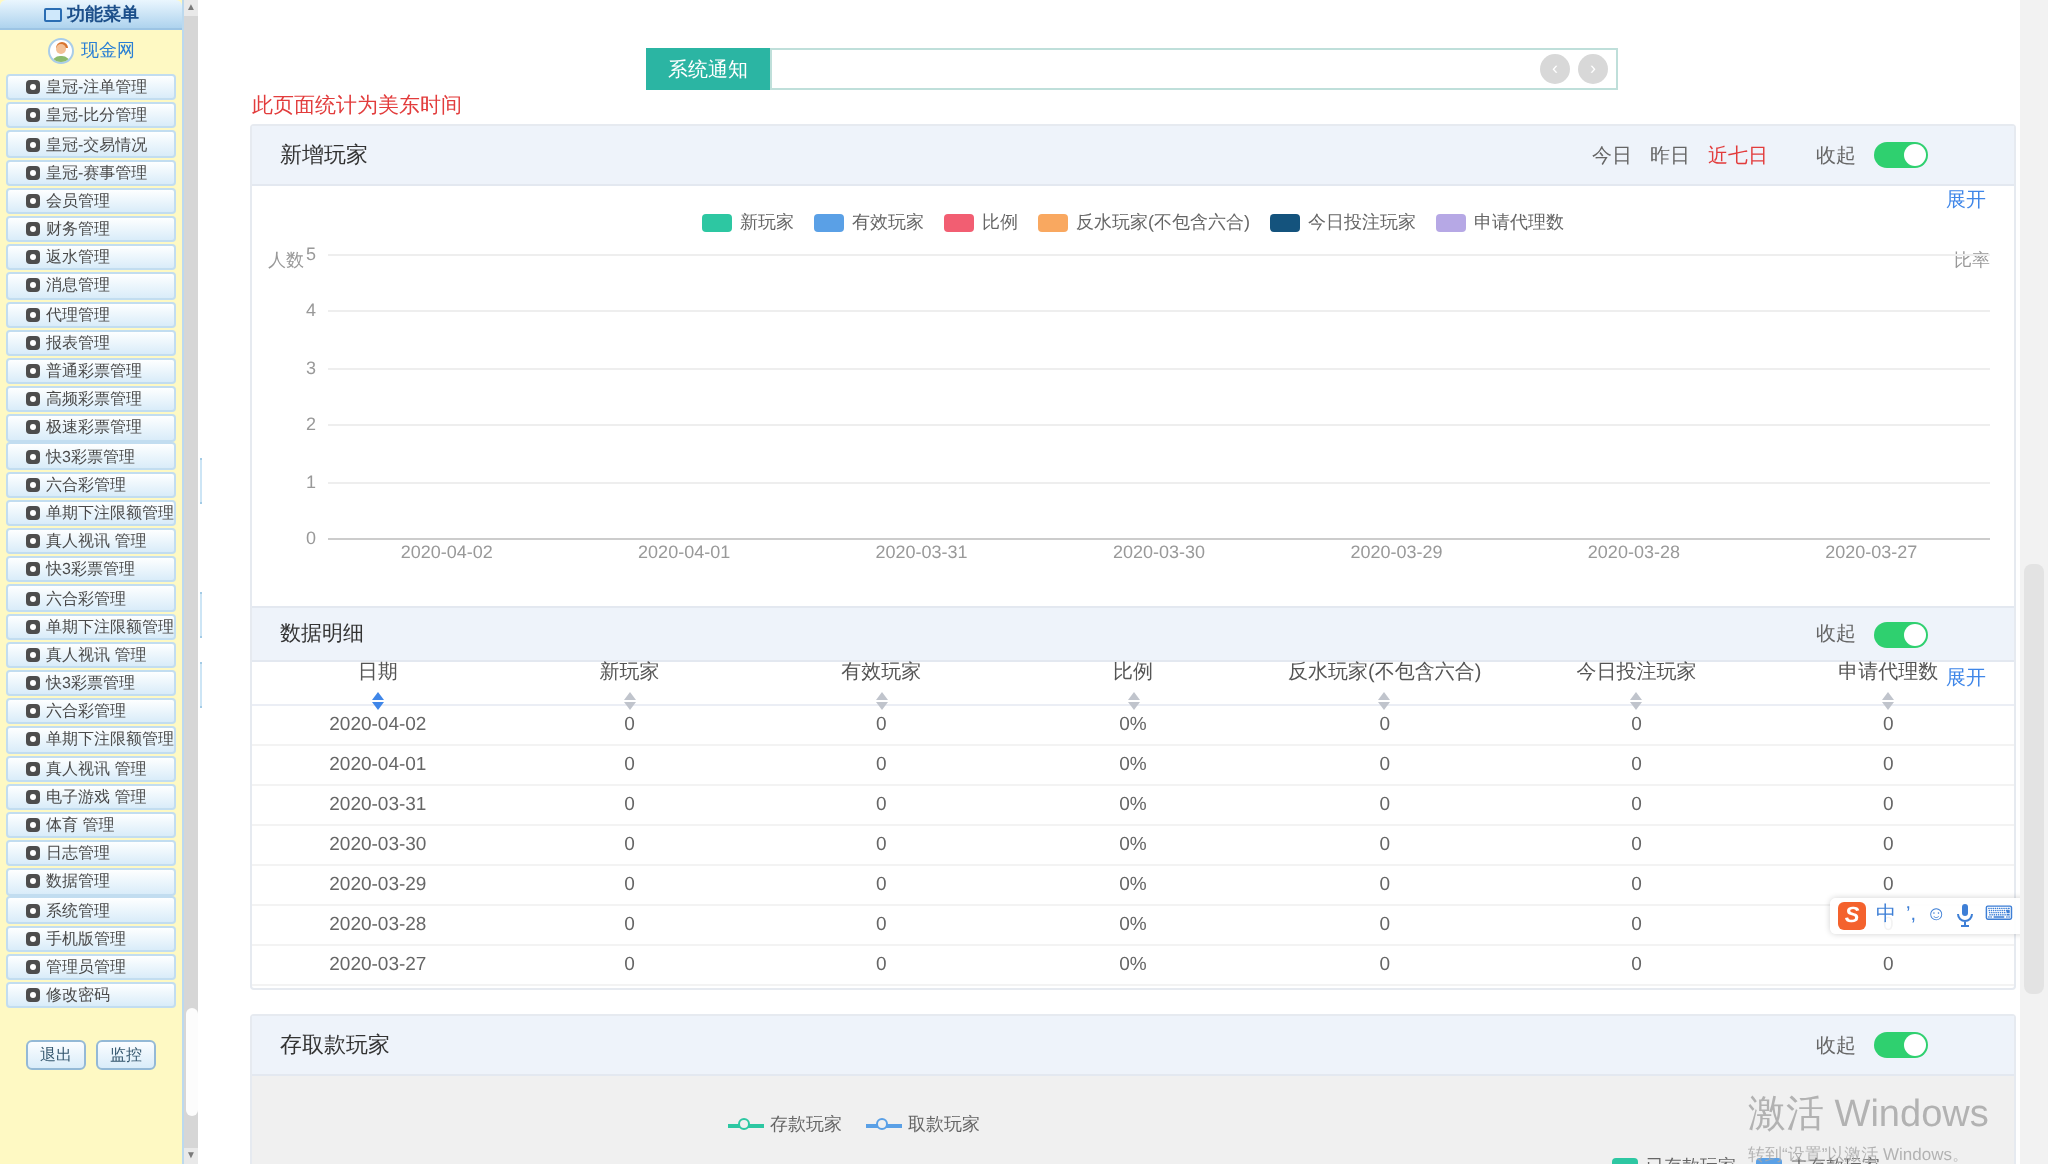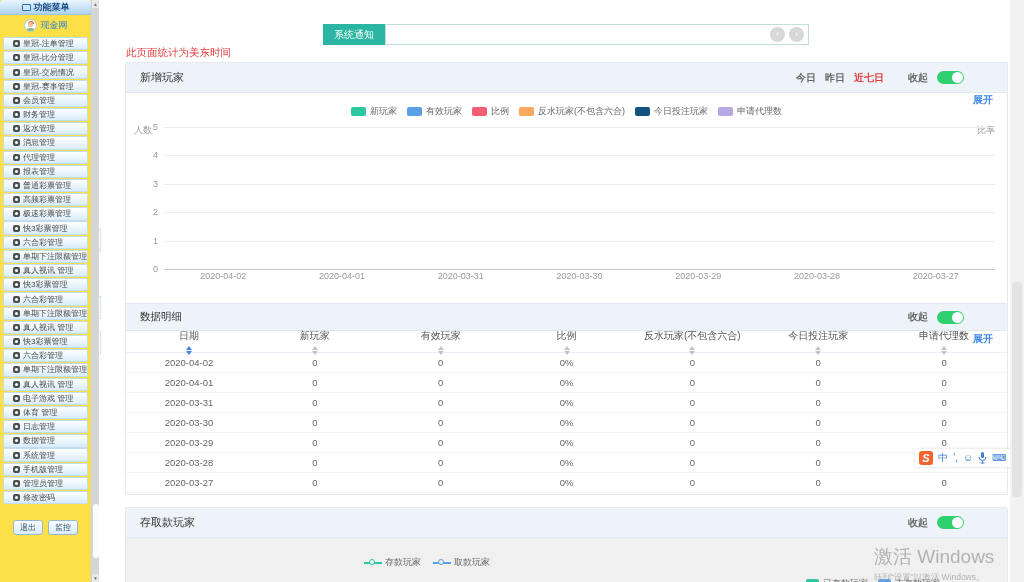--- a/index.html
+++ b/index.html
@@ -9,7 +9,7 @@
 
   
   .sidebar { position:absolute; left:0; top:0; width:92px; height:582px;
-    background:#fde047; border-right:1px solid #bcd9ee; }
+    background:#fef9c3; border-right:1px solid #bcd9ee; }
   .sb-header { height:15px; display:flex; align-items:center; justify-content:center; gap:3px;
     background:linear-gradient(#eaf6fe,#aed3ee); border-bottom:1px solid #9cc4e4;
     color:#1c4f8a; font-size:9px; font-weight:bold; border-radius:3px 3px 0 0; }

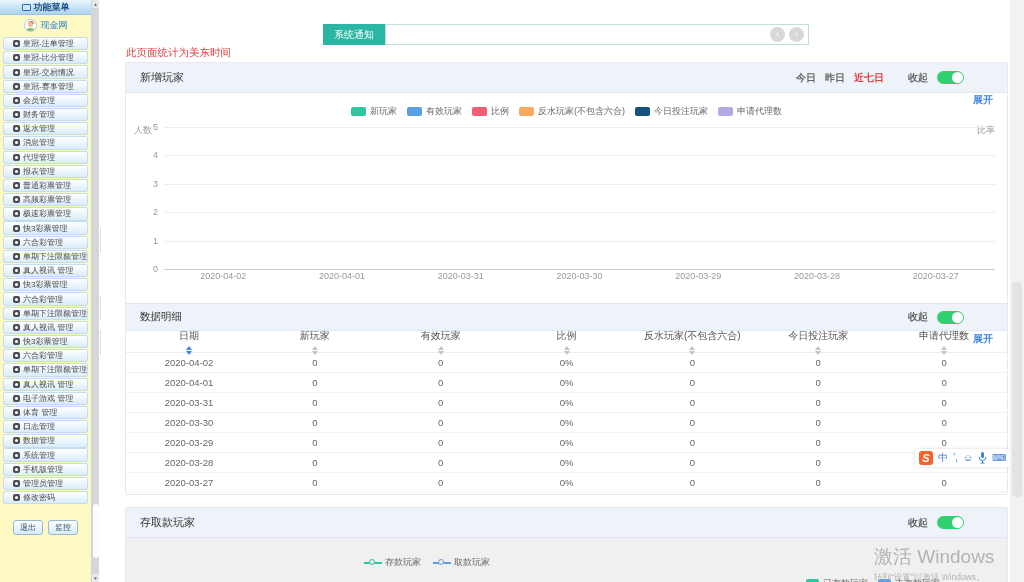--- a/index.html
+++ b/index.html
@@ -63,7 +63,7 @@
   .p-header { height:30px; background:#eef3fa; border-bottom:1px solid #e3e8f0;
     display:flex; align-items:center; padding:0 14px; }
   .p-title { font-size:11px; color:#333; }
-  .p-controls { margin-left:auto; display:flex; align-items:center; gap:9px; font-size:10px;font-weight:bold; }
+  .p-controls { margin-left:auto; display:flex; align-items:center; gap:9px; font-size:10px; }
   .ctl-gray { color:#666; cursor:pointer; }
   .ctl-red { color:#e23c3c; cursor:pointer; }
   .ctl-blue { color:#3f86e8; cursor:pointer;margin-top:44px; }

